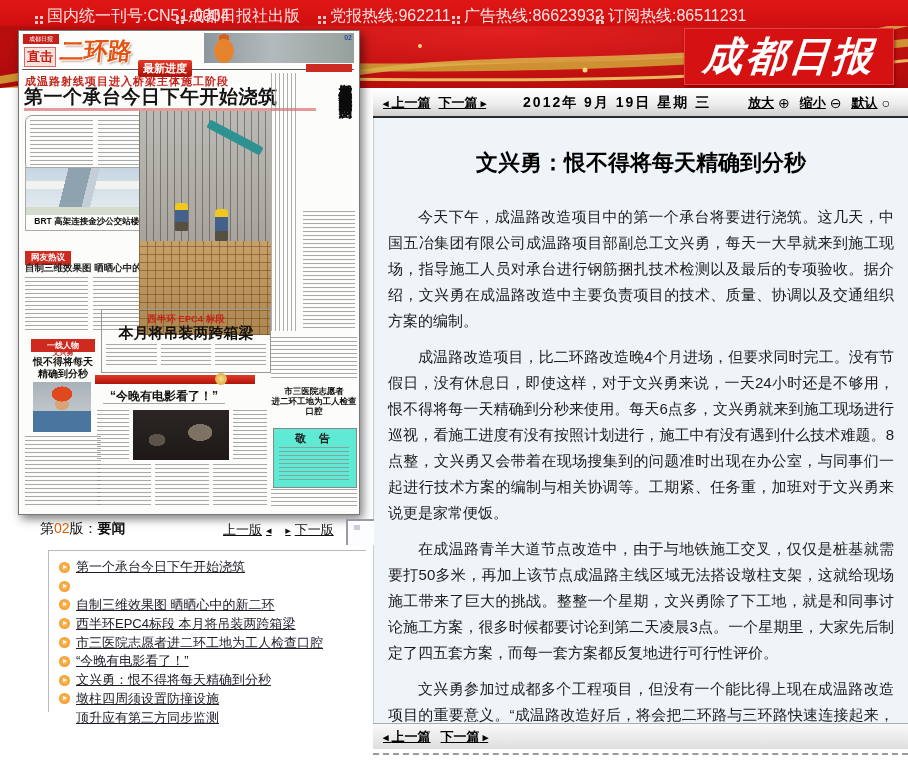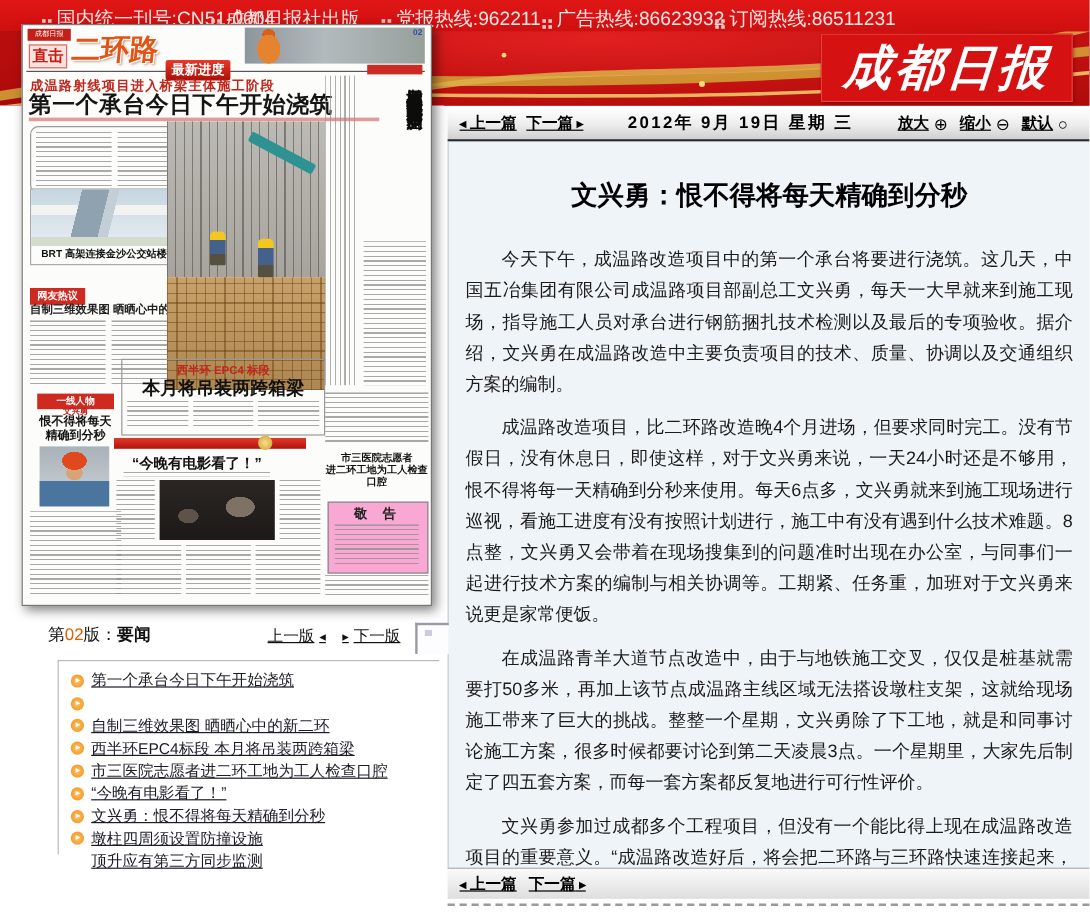--- a/index.html
+++ b/index.html
@@ -22,7 +22,7 @@
            font-size:40px;color:#fff;letter-spacing:3px;transform:skewX(-4deg);}
   
   .leftcol{position:absolute;left:0;top:88px;width:370px;height:678px;background:#fff;}
-  .thumb{position:absolute;left:18px;top:20px;width:340px;height:483px;background:#fcfcfa;
+  .thumb{position:absolute;left:18px;top:30px;width:340px;height:483px;background:#fcfcfa;
          border:1px solid #787878;box-shadow:3px 4px 9px rgba(0,0,0,.5);z-index:5;}
   .thumb *{position:absolute;}
   .ft{background-image:repeating-linear-gradient(180deg,#8d8d8d 0 1px,transparent 1px 4px);opacity:.75;}

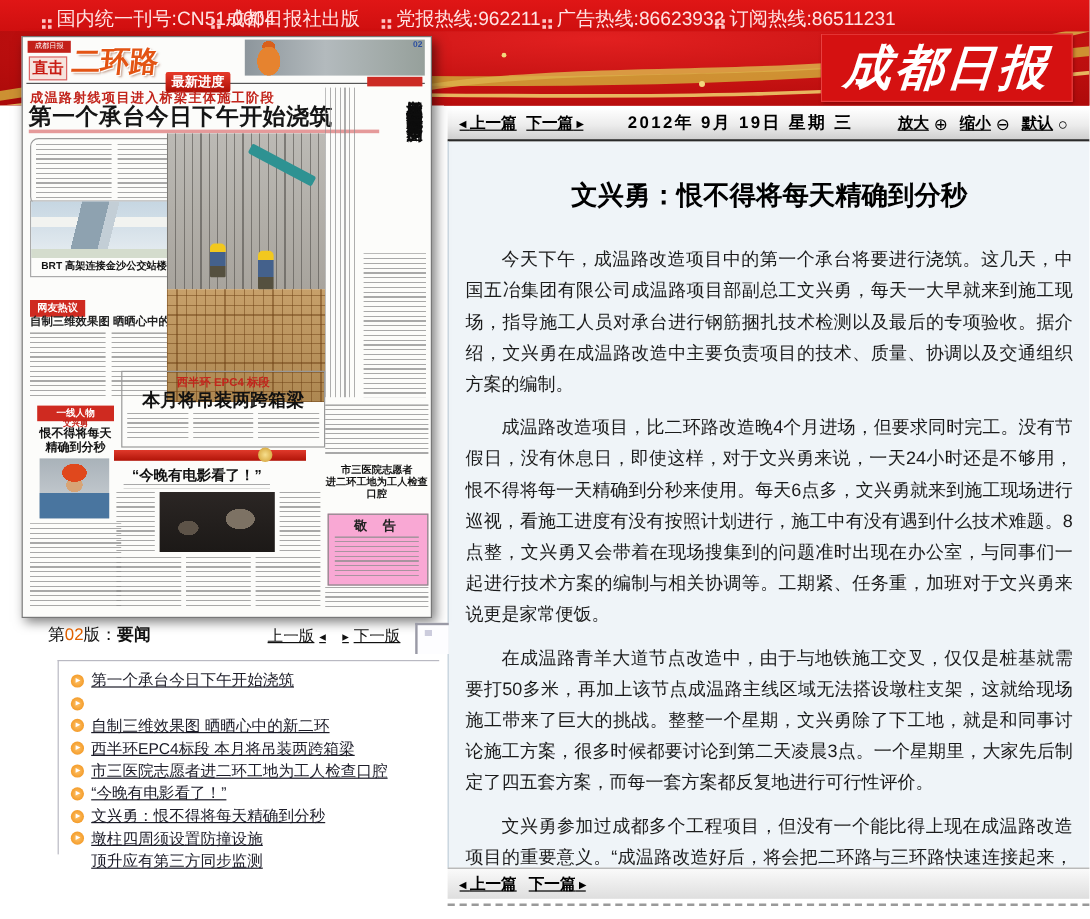--- a/index.html
+++ b/index.html
@@ -102,7 +102,7 @@
   .mvl{left:78px;top:379px;width:32px;height:50px;} .mvr{left:214px;top:379px;width:34px;height:50px;}
   .mvb{left:78px;top:433px;width:170px;height:44px;}
   .clin{left:252px;top:355px;width:86px;text-align:center;font-size:8.5px;font-weight:bold;color:#111;line-height:10px;}
-  .notice{left:254px;top:397px;width:82px;height:58px;border:1px solid #888;background:#f9a8d4;}
+  .notice{left:254px;top:397px;width:82px;height:58px;border:1px solid #888;background:#5eead4;}
   .notice b{position:static;display:block;text-align:center;font-size:11px;letter-spacing:5px;color:#222;margin-top:2px;}
   .notice i{position:absolute;left:5px;top:18px;width:70px;height:34px;display:block;}
   .rv1{left:252px;top:42px;width:26px;height:258px;}

